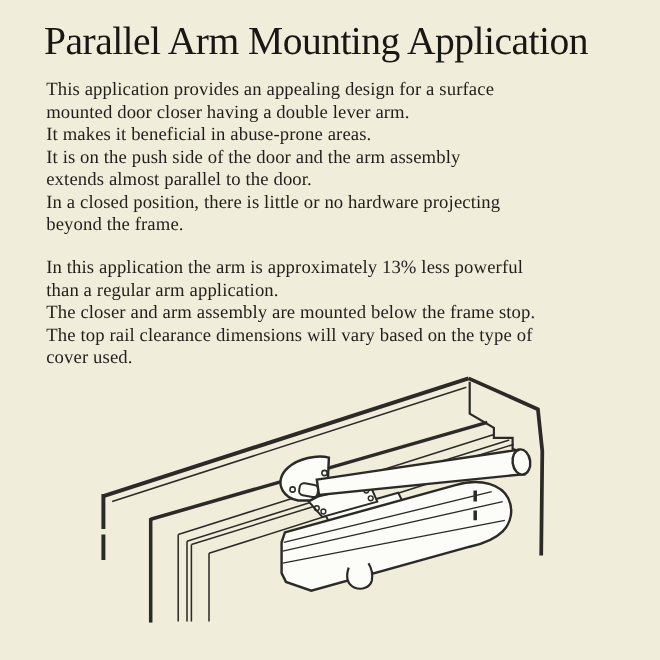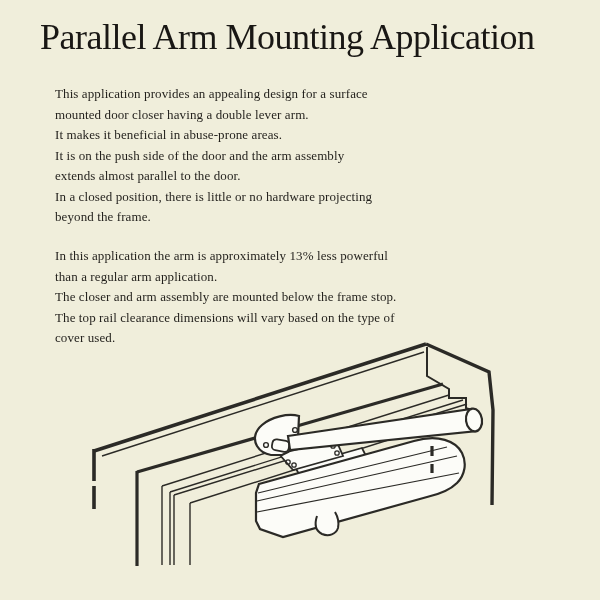--- a/index.html
+++ b/index.html
@@ -26,8 +26,8 @@
   .para {
     position: absolute;
     left: 42px;
-    margin: 13px;
-    font-size: 13px;
+    margin: 0;
+    font-size: 17px;
     line-height: 20.5px;
     white-space: pre-line;
     color: #211f1b;

